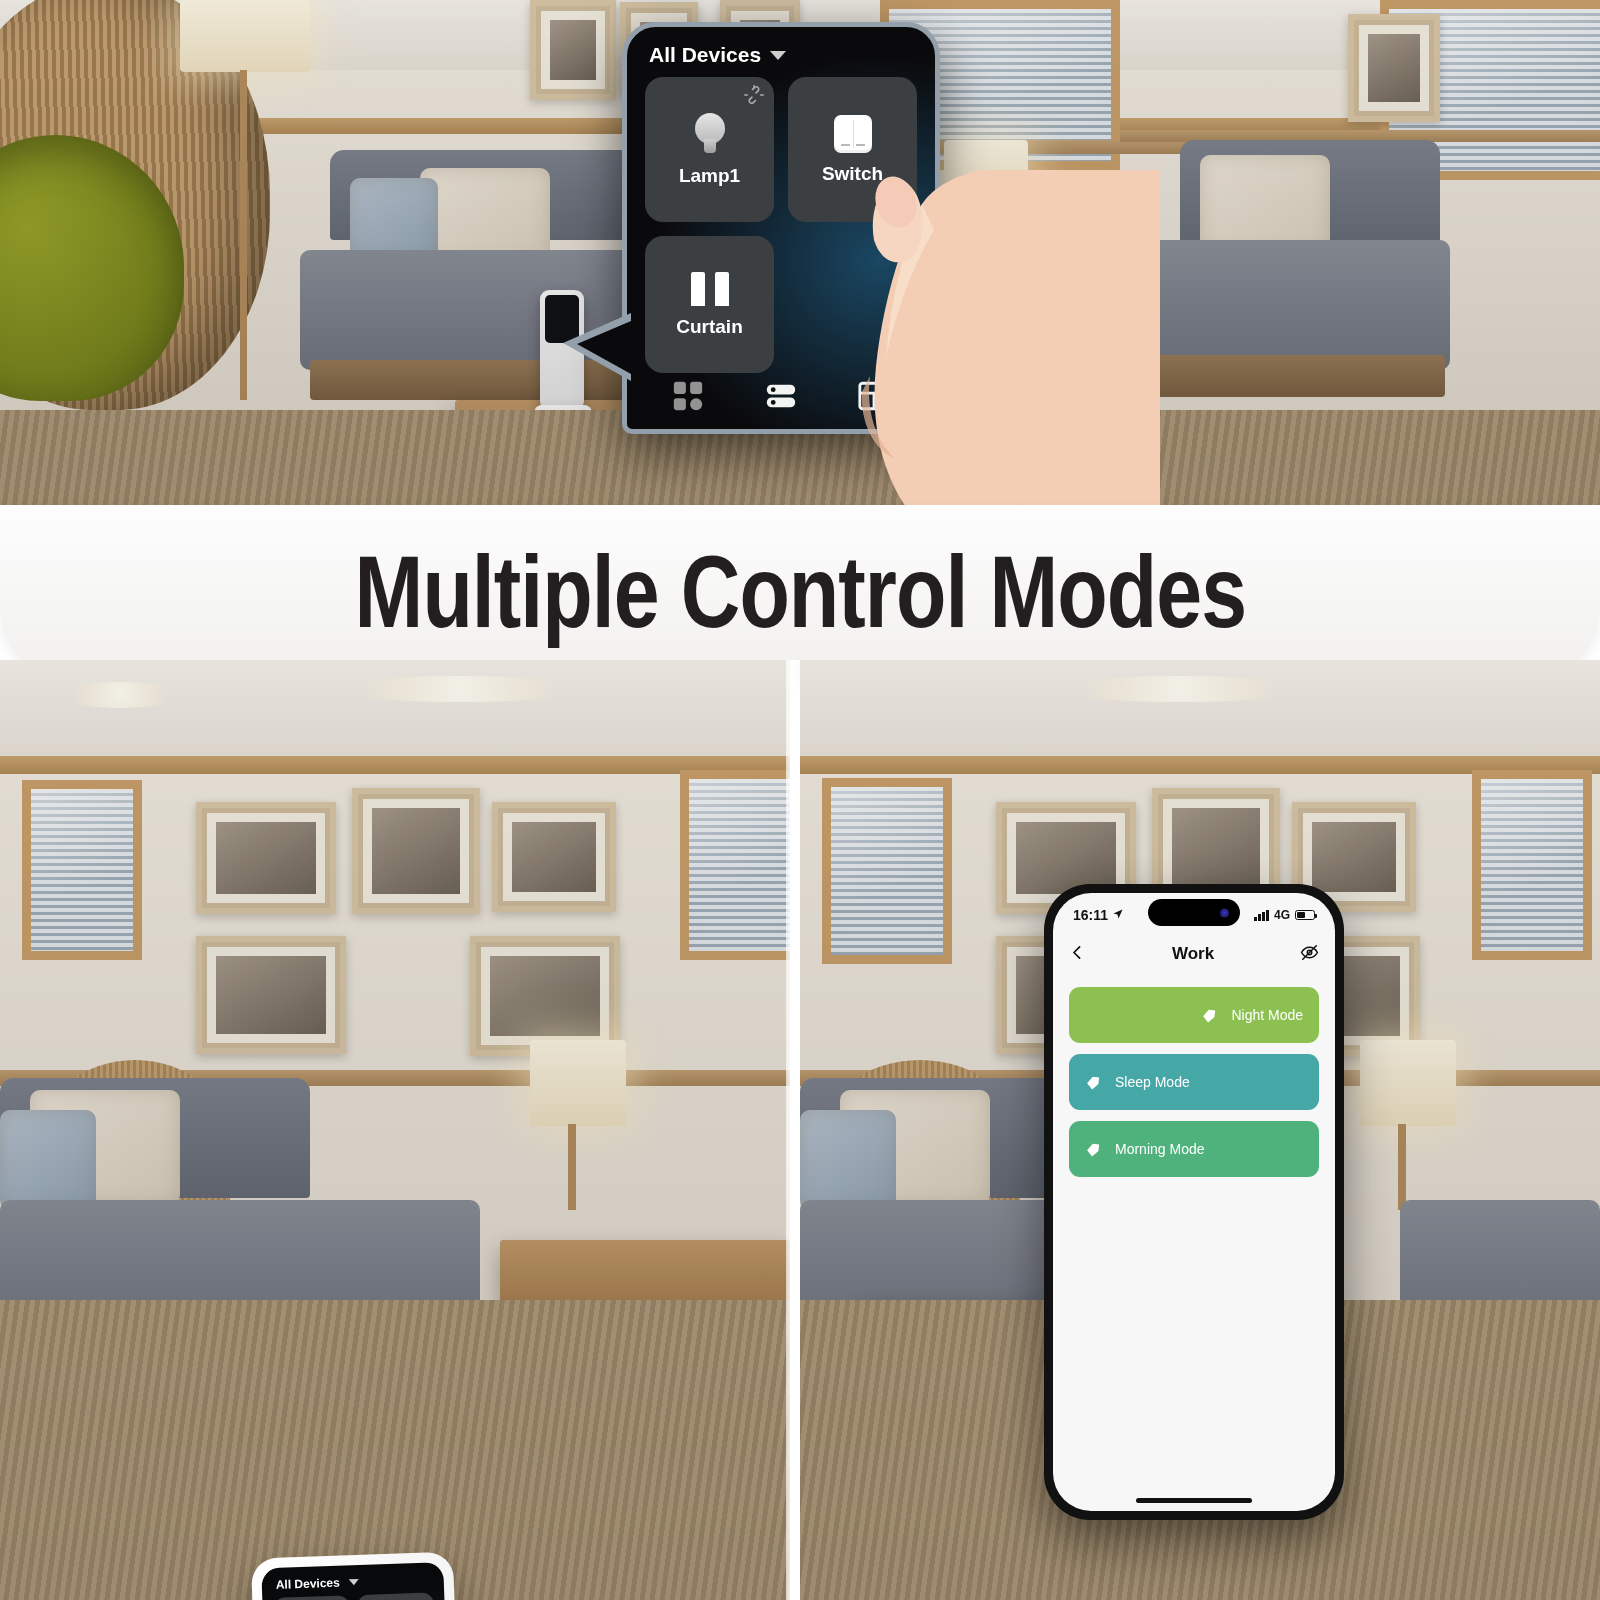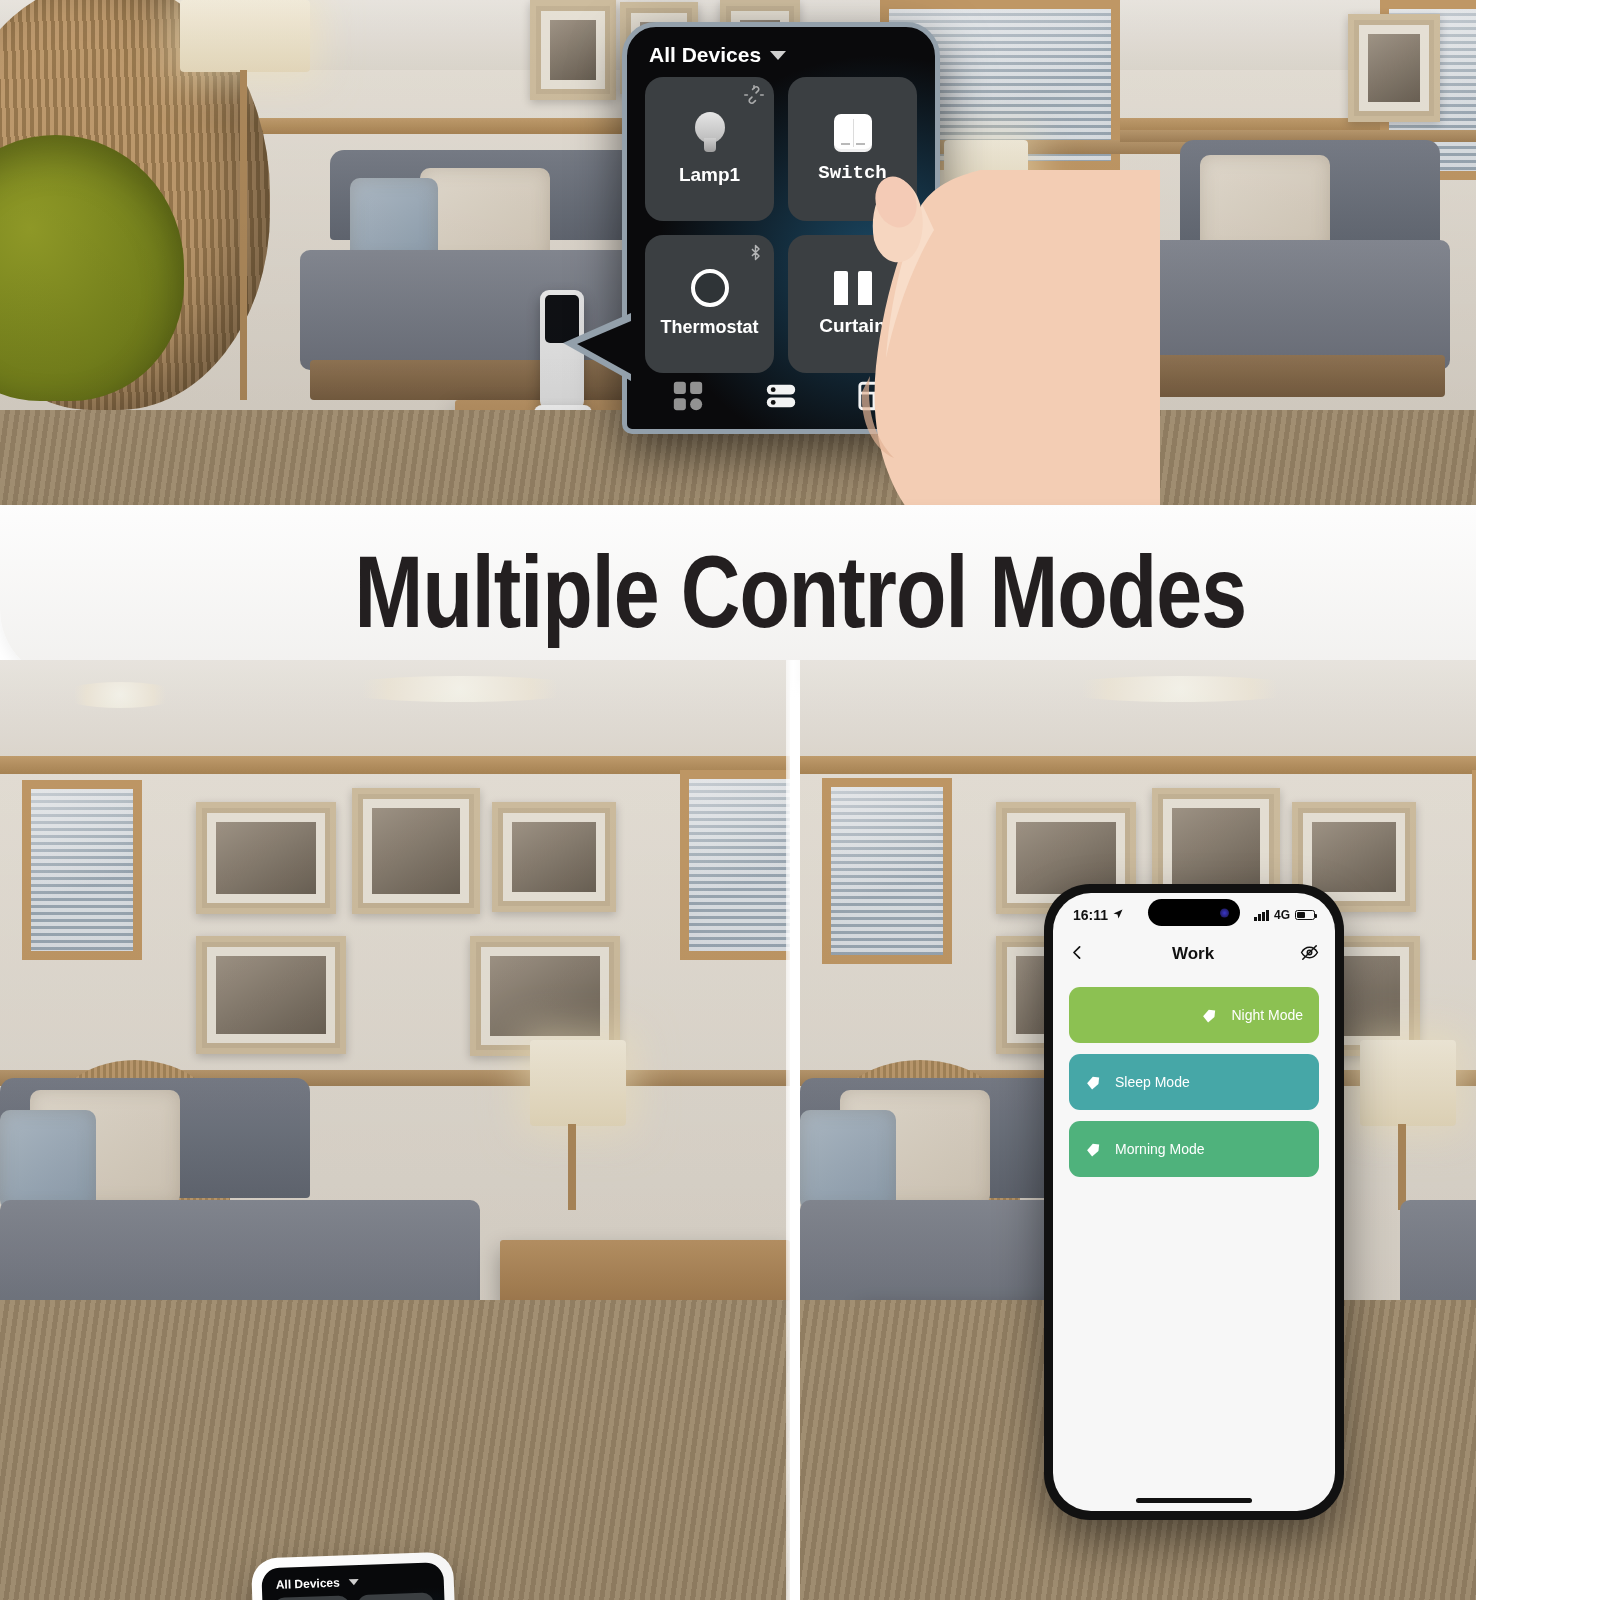--- a/index.html
+++ b/index.html
@@ -6,7 +6,7 @@
   html,body { width:1600px; height:1600px; overflow:hidden; background:#fff;
               font-family:"Liberation Sans", sans-serif; }
 
-  .stage { position:relative; width:1476px; height:1600px; overflow:hidden; }
+  .stage { position:relative; width:1600px; height:1600px; overflow:hidden; }
 
   
   .room { position:absolute; overflow:hidden; }

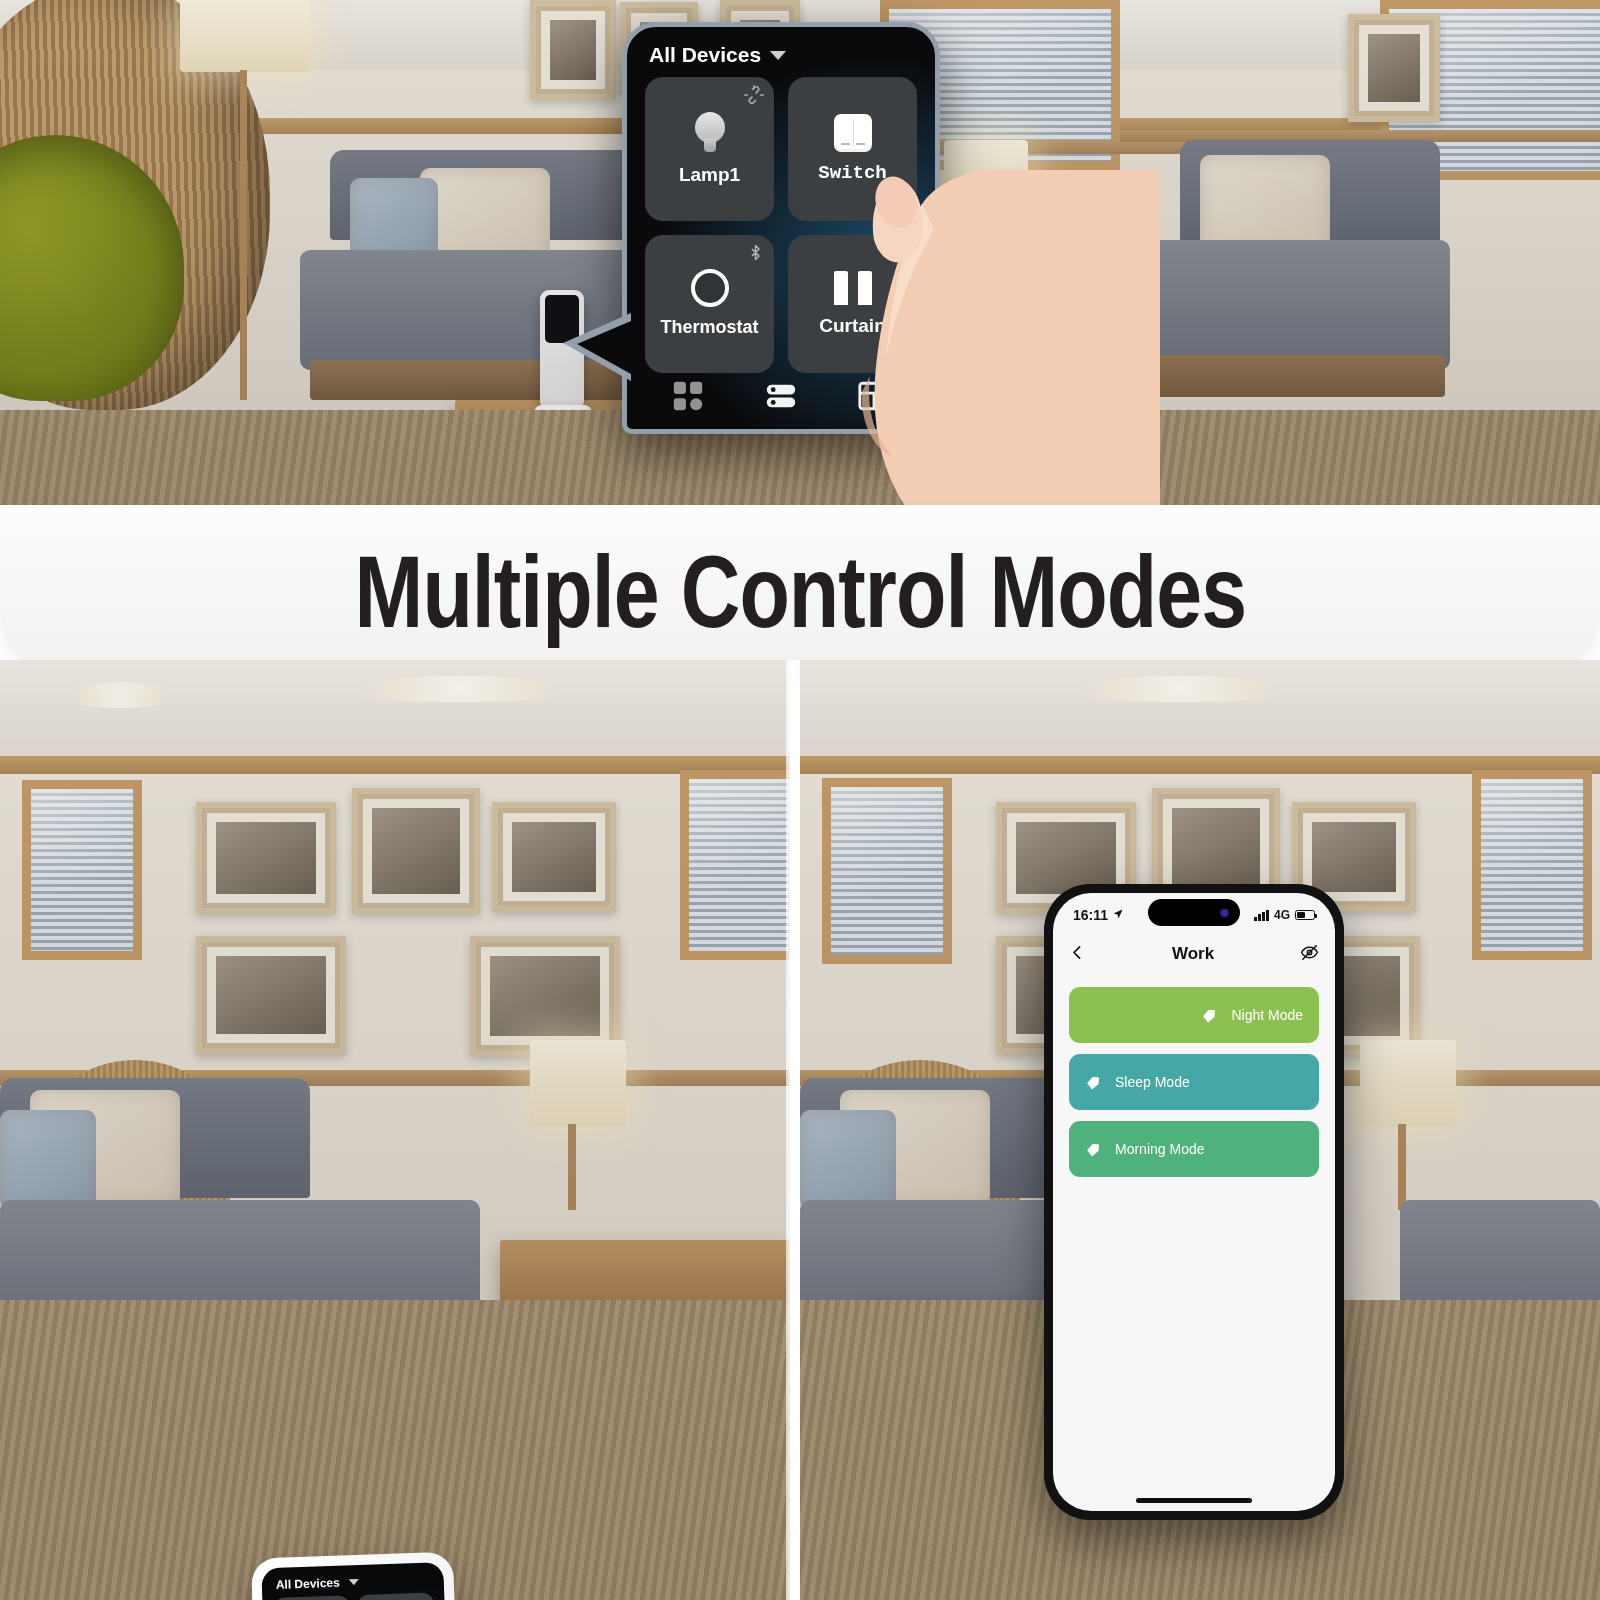--- a/index.html
+++ b/index.html
@@ -278,7 +278,7 @@
             <span class="plate">
                 <i></i>
               </span>
-            <span class="tlabel" style="font-size:19px;font-family:Liberation Mono, monospace;">Switch</span>
+            <span class="tlabel" style="font-size:19px;">Switch</span>
           </div>
 
           <div class="tile">

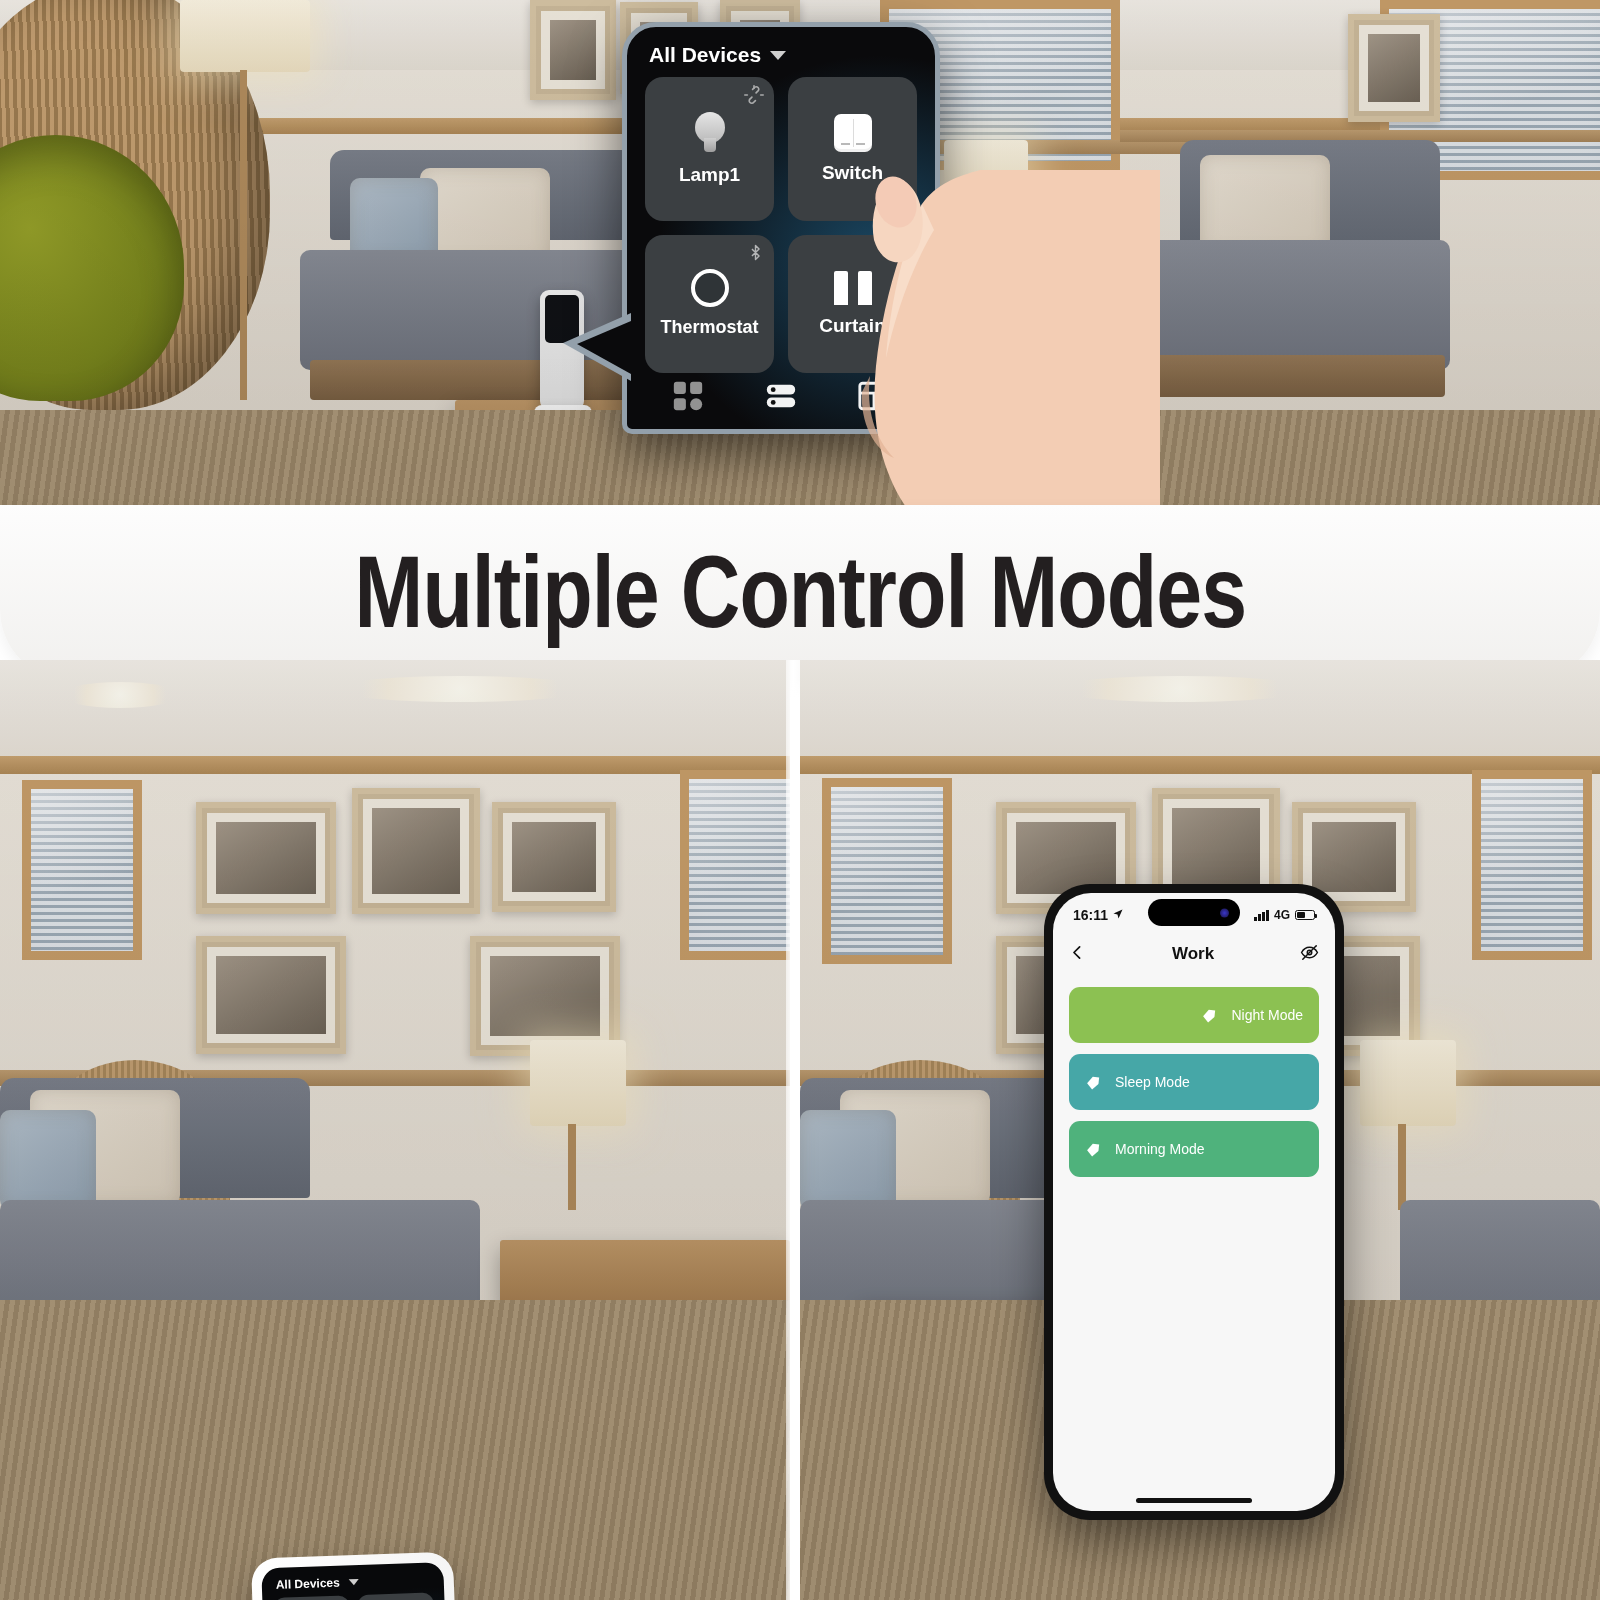--- a/index.html
+++ b/index.html
@@ -281,15 +281,6 @@
             <span class="tlabel" style="font-size:19px;">Switch</span>
           </div>
 
-          <div class="tile">
-            <span class="badge">
-              <svg width="17" height="19" viewBox="0 0 24 24" fill="none" stroke="#dcdcdc" stroke-width="2" stroke-linejoin="round">
-                <path d="M7 7l10 10-5 5V2l5 5L7 17"></path>
-              </svg>
-            </span>
-            <span class="dial"></span>
-            <span class="tlabel" style="font-size:18px;">Thermostat</span>
-          </div>
 
           <div class="tile">
             <span class="curt">

